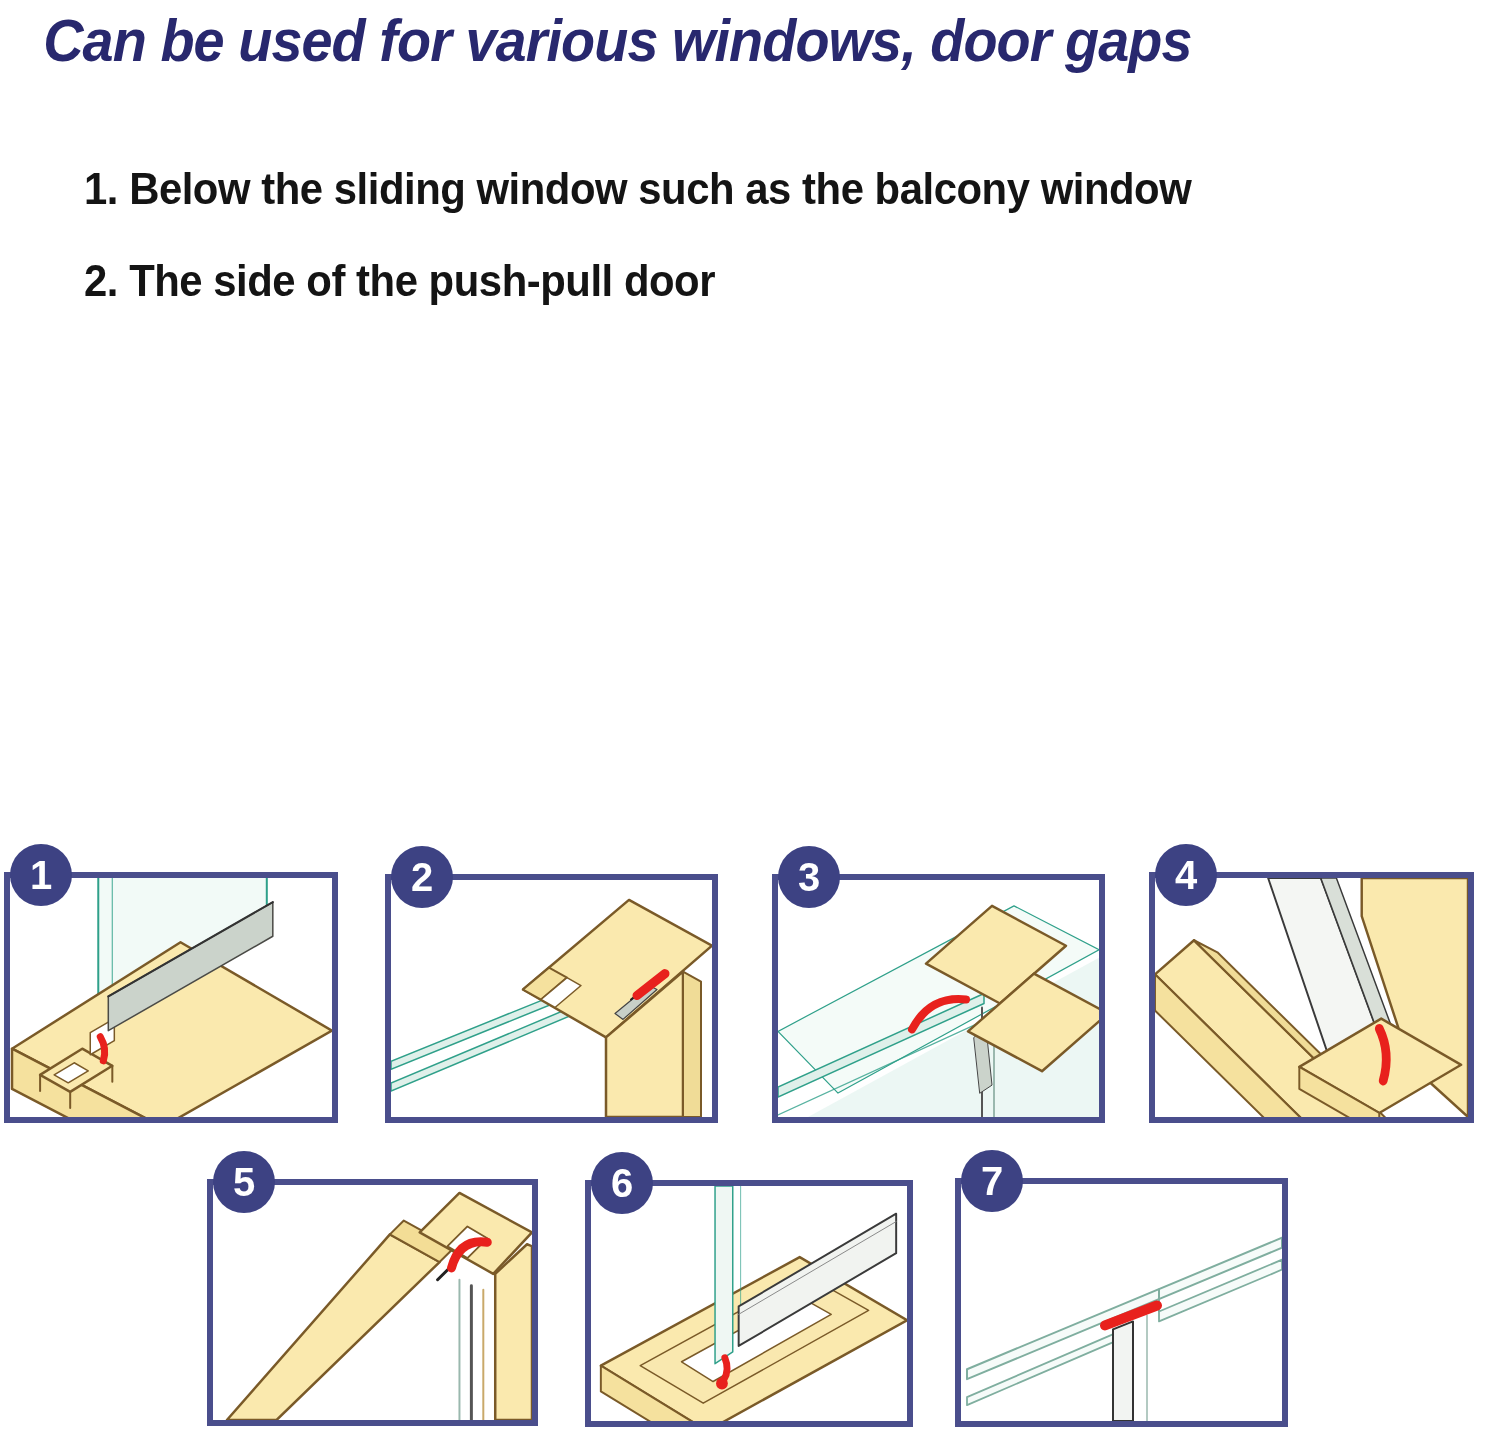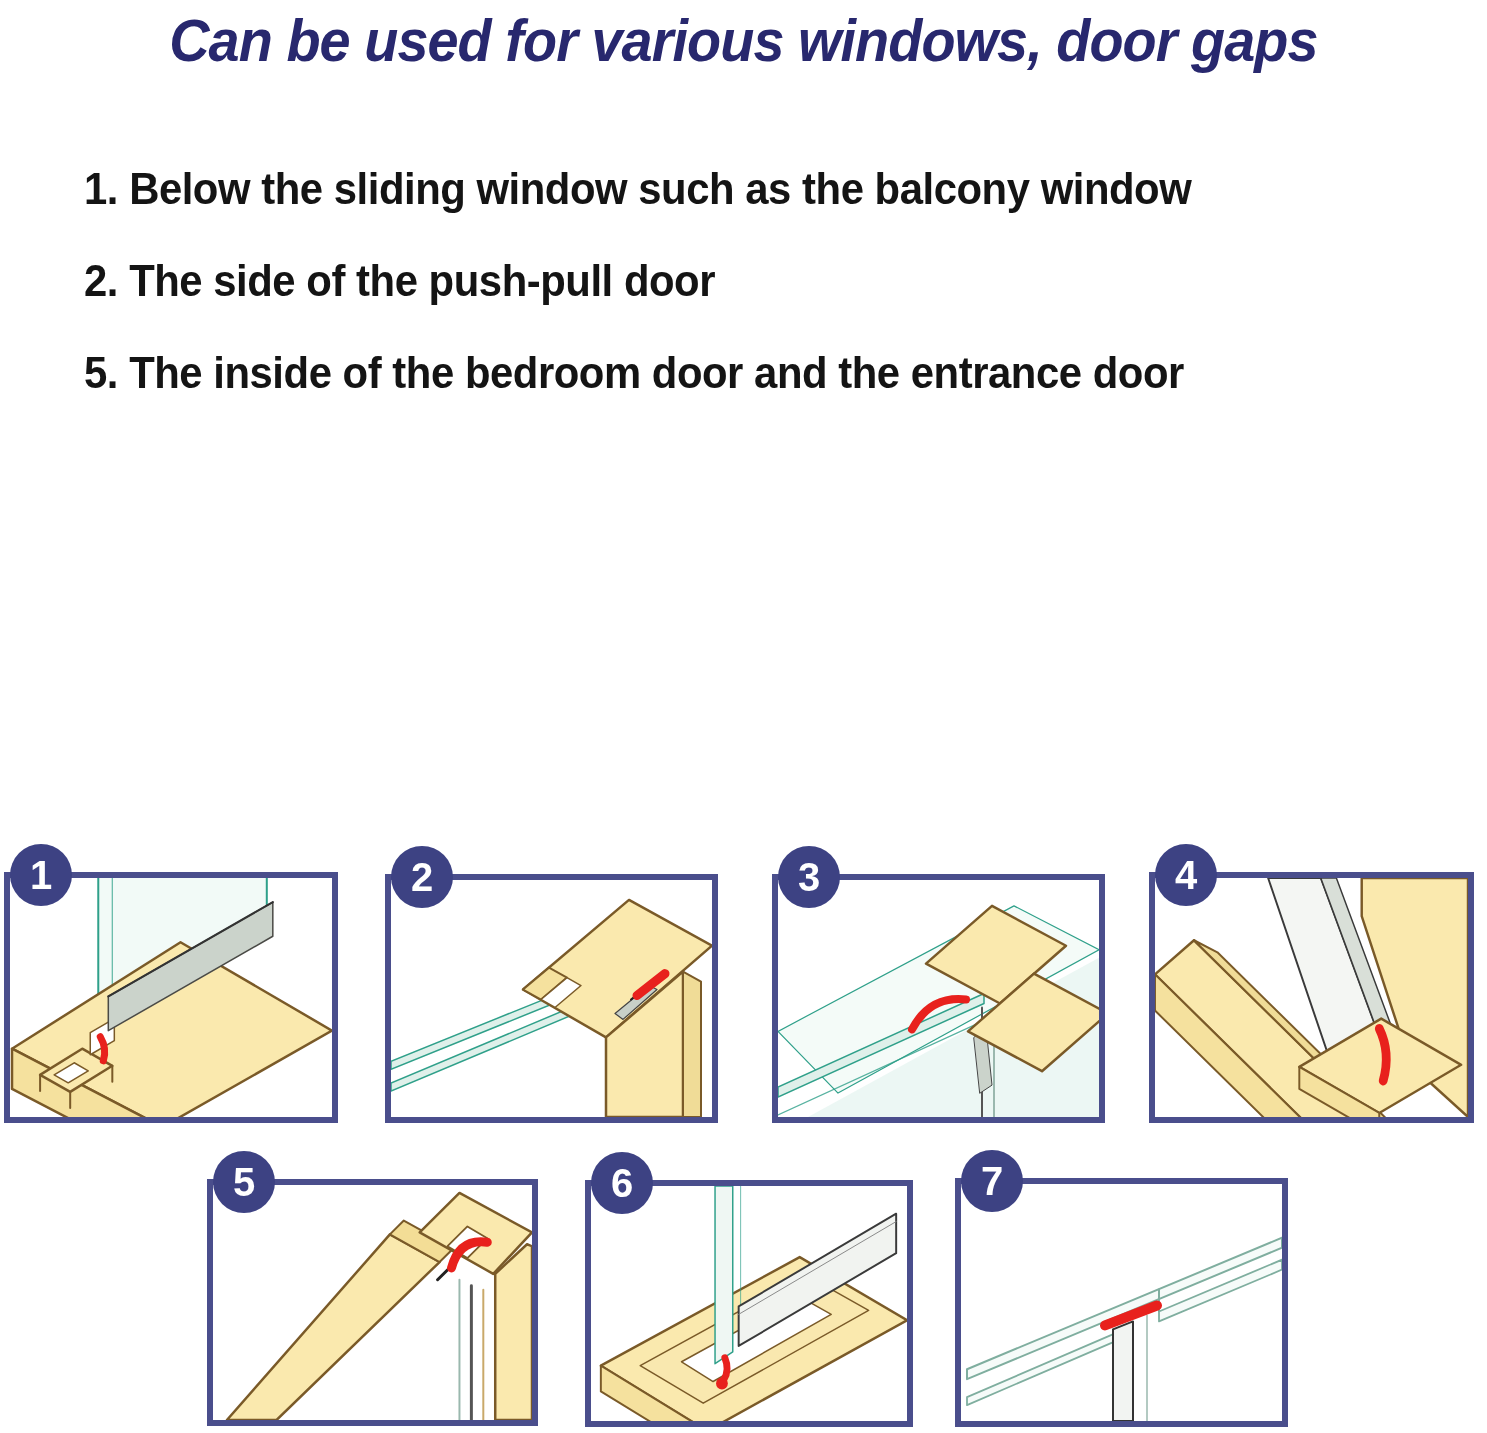--- a/index.html
+++ b/index.html
@@ -20,7 +20,7 @@
     font-family:"Liberation Sans",sans-serif;
   }
   h1#title{
-    margin:0;padding-top:10px;text-align:center;
+    margin:0;padding-top:10px;text-align:left;
     font-size:60px;line-height:62px;font-weight:700;font-style:italic;
     color:var(--title-navy);letter-spacing:-1px;white-space:nowrap;
   }

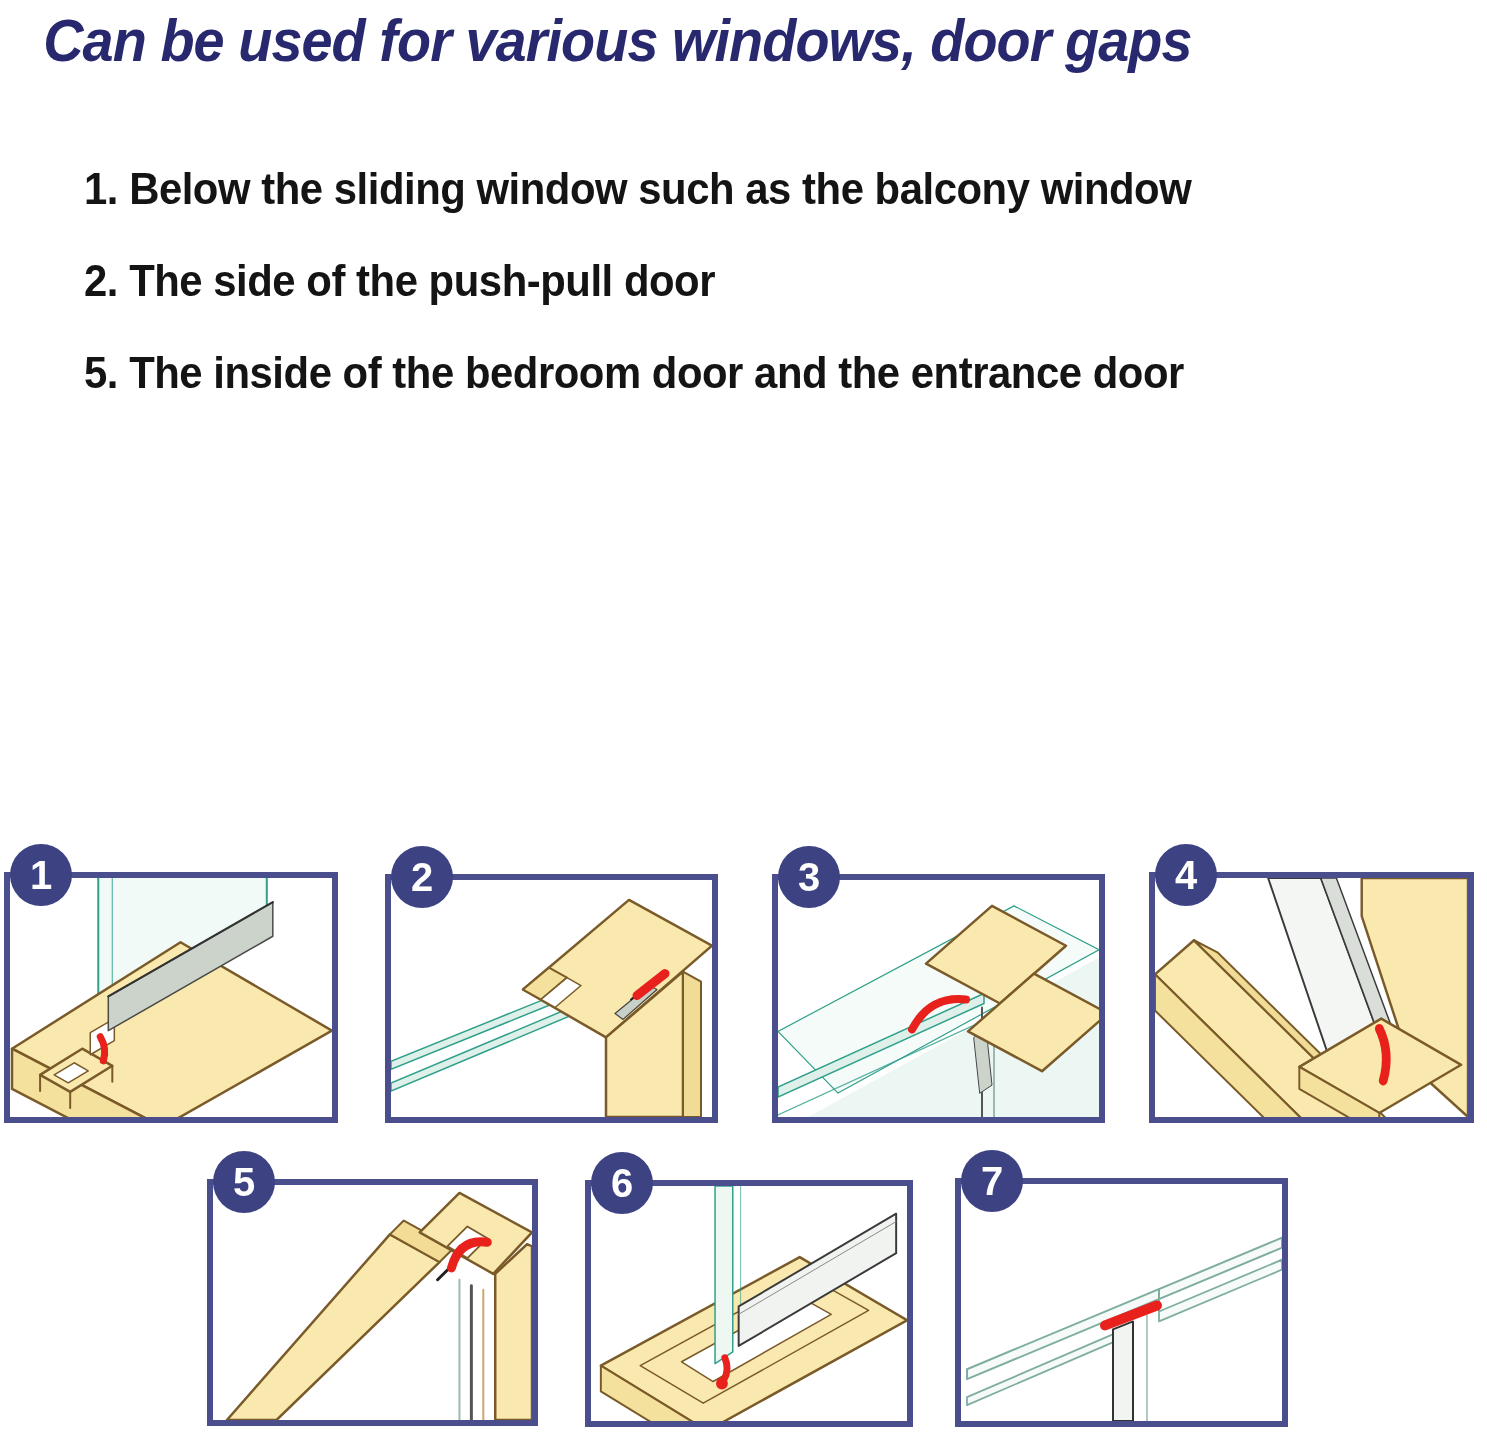--- a/index.html
+++ b/index.html
@@ -64,7 +64,6 @@
   <ul id="usage-list">
     <li><span class="squeeze">1. Below the sliding window such as the balcony window</span></li>
     <li><span class="squeeze">2. The side of the push-pull door</span></li>
-    <li><span class="squeeze">5. The inside of the bedroom door and the entrance door</span></li>
   </ul>
 
   <div class="panel" id="p1">

